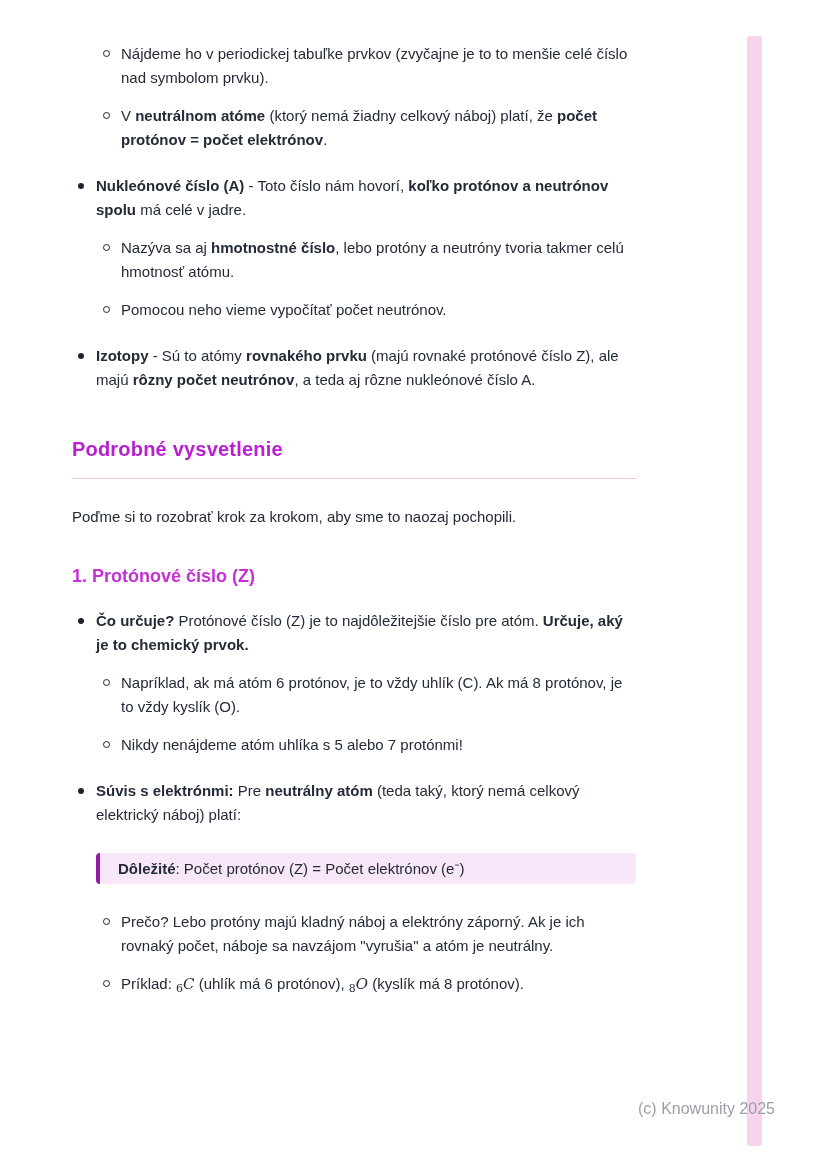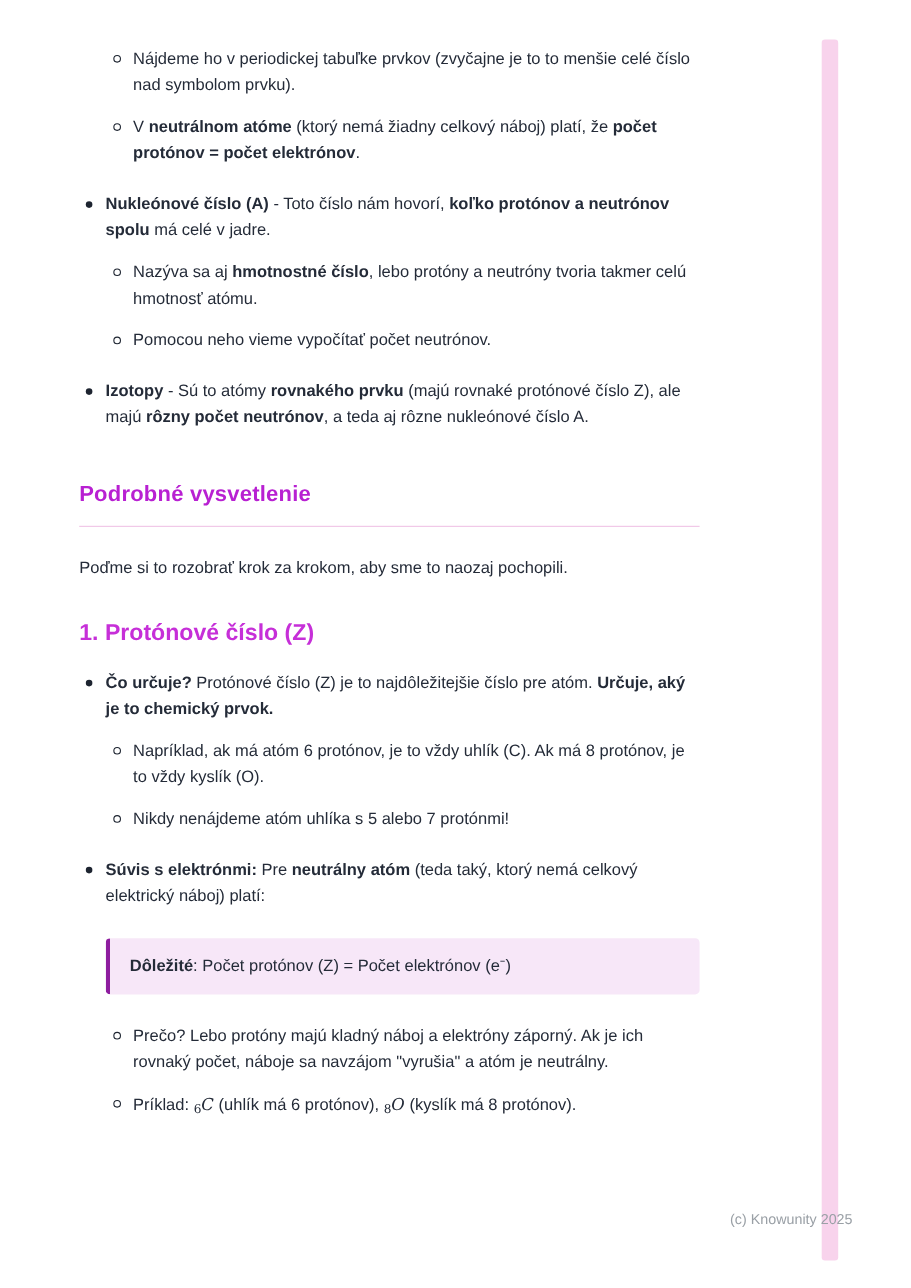--- a/index.html
+++ b/index.html
@@ -43,7 +43,7 @@
   .rule{border:none;border-top:1.5px solid var(--rule);margin:12px 0 0 0;width:564px;height:0;}
   .para{margin:26px 0 0 0;}
   h2{
-    font-size:21px;line-height:26px;font-weight:700;
+    font-size:18px;line-height:26px;font-weight:700;
     color:var(--accent-heading2);margin:34px 0 20px 0;
   }
   .callout{

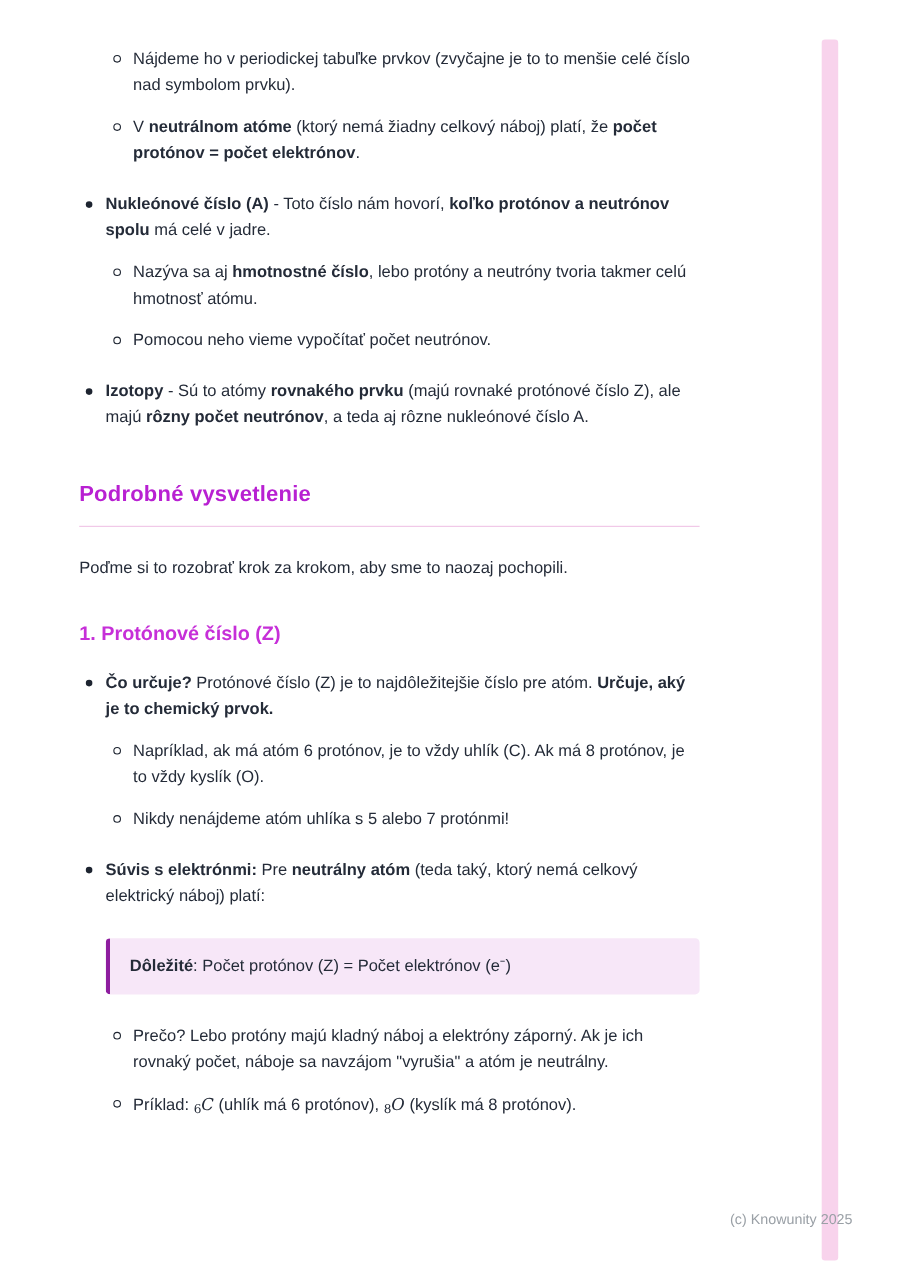--- a/index.html
+++ b/index.html
@@ -51,7 +51,7 @@
     background:var(--callout-bg);
     border-left:4px solid var(--callout-border);
     border-radius:4px;
-    padding:15px 18px;
+    padding:5px 18px;
     line-height:21px;
   }
   .footer{

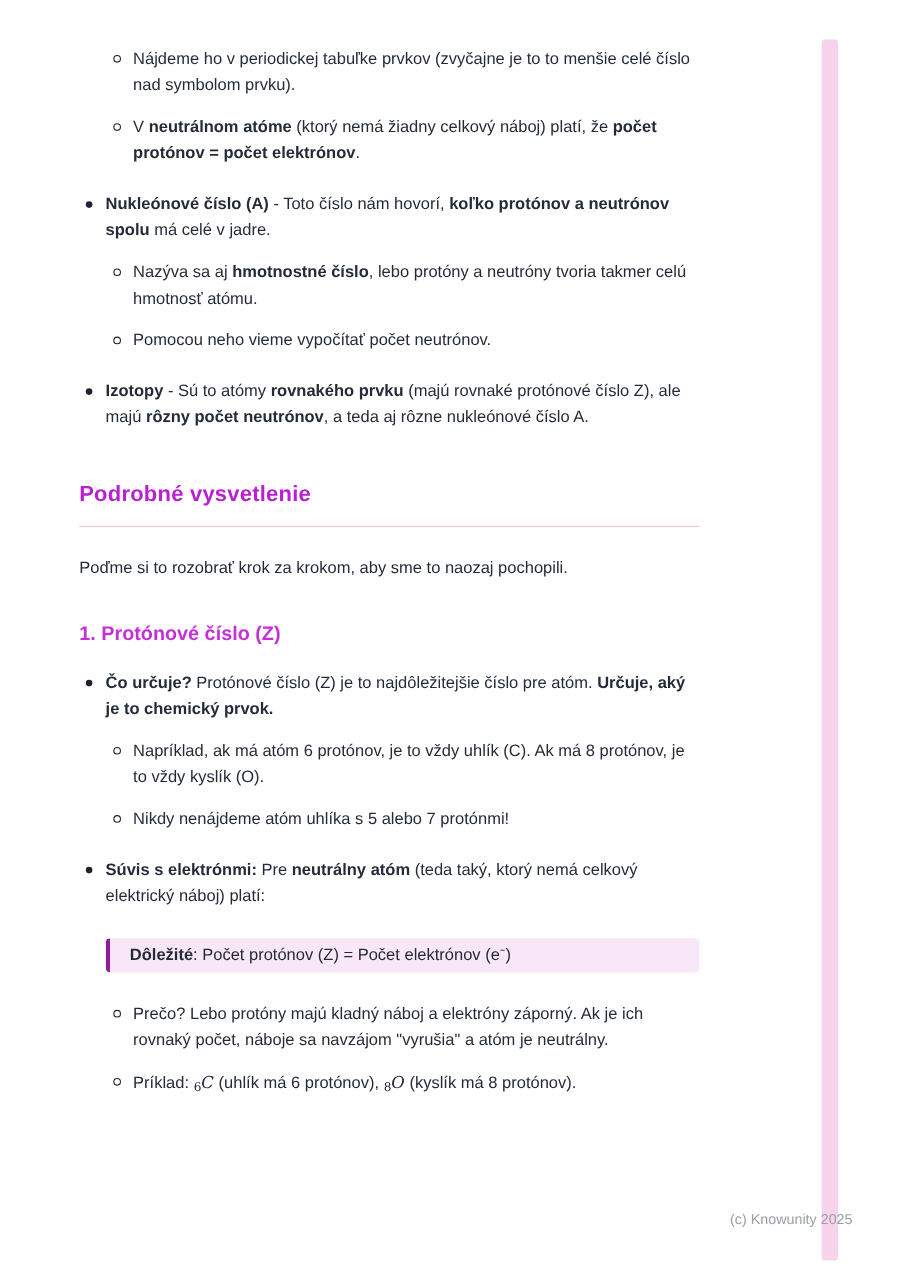--- a/index.html
+++ b/index.html
@@ -56,7 +56,7 @@
   }
   .footer{
     position:absolute;right:53px;top:1103px;
-    font-size:13px;line-height:12px;color:var(--footer-text);z-index:2;
+    font-size:16px;line-height:12px;color:var(--footer-text);z-index:2;
   }
   .b{font-weight:700;}
   .i{font-style:italic;}

